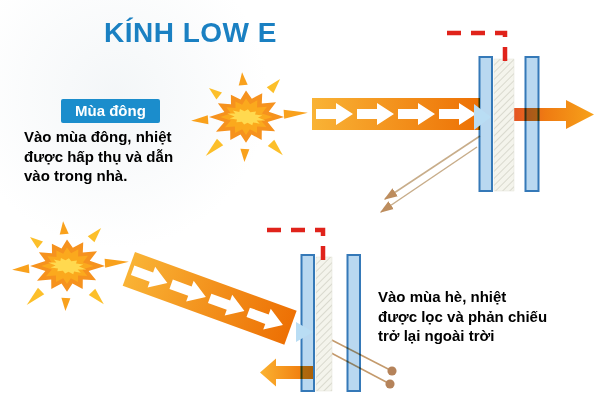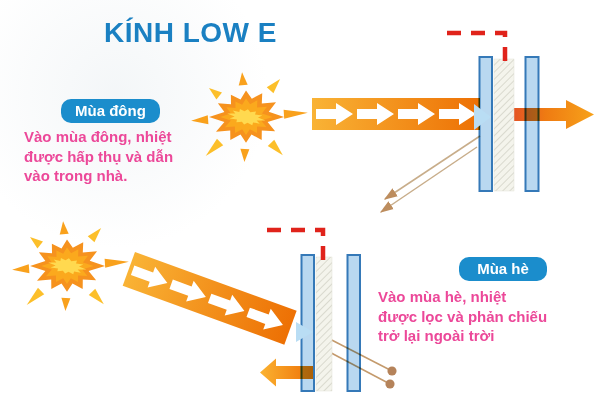--- a/index.html
+++ b/index.html
@@ -9,7 +9,7 @@
              background:radial-gradient(circle, rgba(234,239,242,0.55) 0%, rgba(255,255,255,0) 70%);}
   .title{position:absolute;left:103px;top:17px;width:175px;margin:0;text-align:center;
          font-size:28px;font-weight:800;color:#1a80c2;letter-spacing:.5px;}
-  .badge{position:absolute;height:24px;line-height:24px;padding:0 14px;border-radius:10px;
+  .badge{position:absolute;height:24px;line-height:24px;padding:0 14px;border-radius:2px;
          background:#1b8dcc;color:#ffffff;font-size:15px;font-weight:700;text-align:center;
          box-sizing:border-box;}
   .winter-badge{left:61px;top:99px;min-width:88px;}

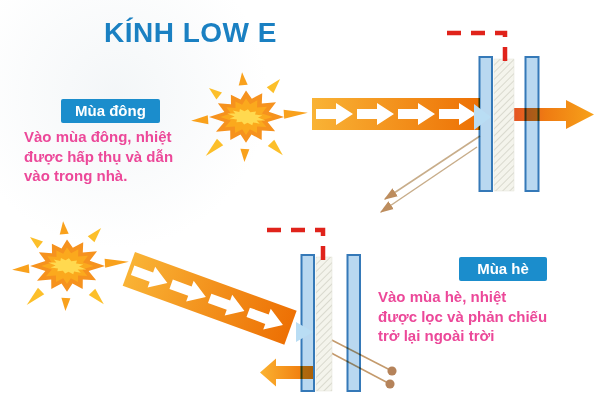--- a/index.html
+++ b/index.html
@@ -14,7 +14,7 @@
          box-sizing:border-box;}
   .winter-badge{left:61px;top:99px;min-width:88px;}
   .summer-badge{left:459px;top:257px;min-width:88px;}
-  .desc{position:absolute;font-size:15px;font-weight:700;color:#ec4899;line-height:19.5px;
+  .desc{position:absolute;font-size:15px;font-weight:700;color:#000000;line-height:19.5px;
         white-space:pre-line;}
   .winter-desc{left:24px;top:127px;width:175px;text-align:left;}
   .summer-desc{right:22px;top:287px;width:200px;text-align:left;}

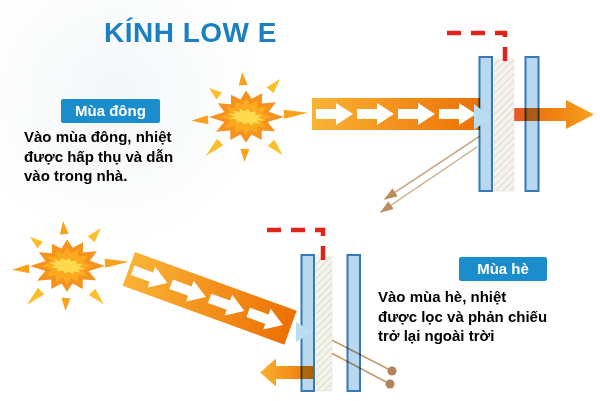--- a/index.html
+++ b/index.html
@@ -141,7 +141,6 @@
 được hấp thụ và dẫn
 vào trong nhà.</div>
 
-  <div class="badge summer-badge">Mùa hè</div>
   <div class="desc summer-desc">Vào mùa hè, nhiệt
 được lọc và phản chiếu
 trở lại ngoài trời</div>

